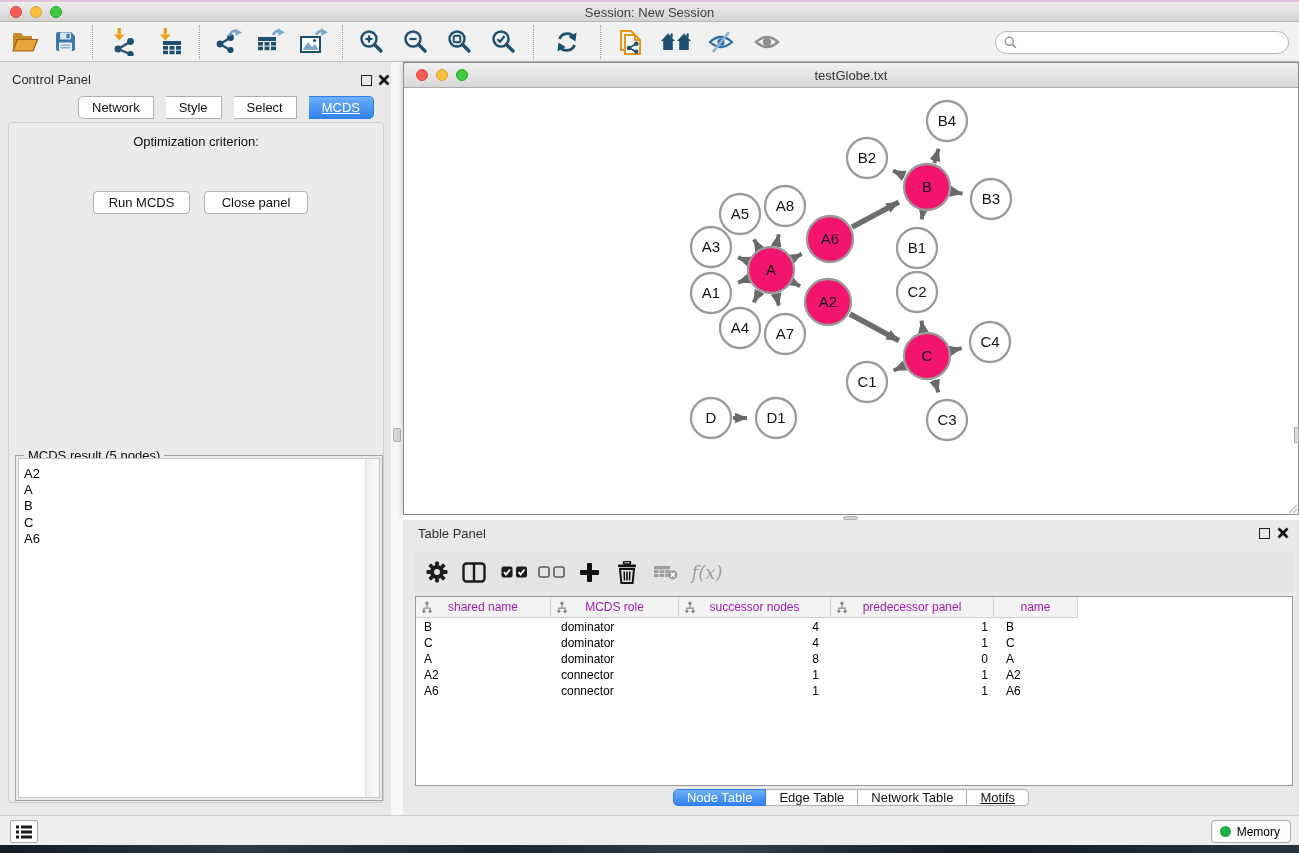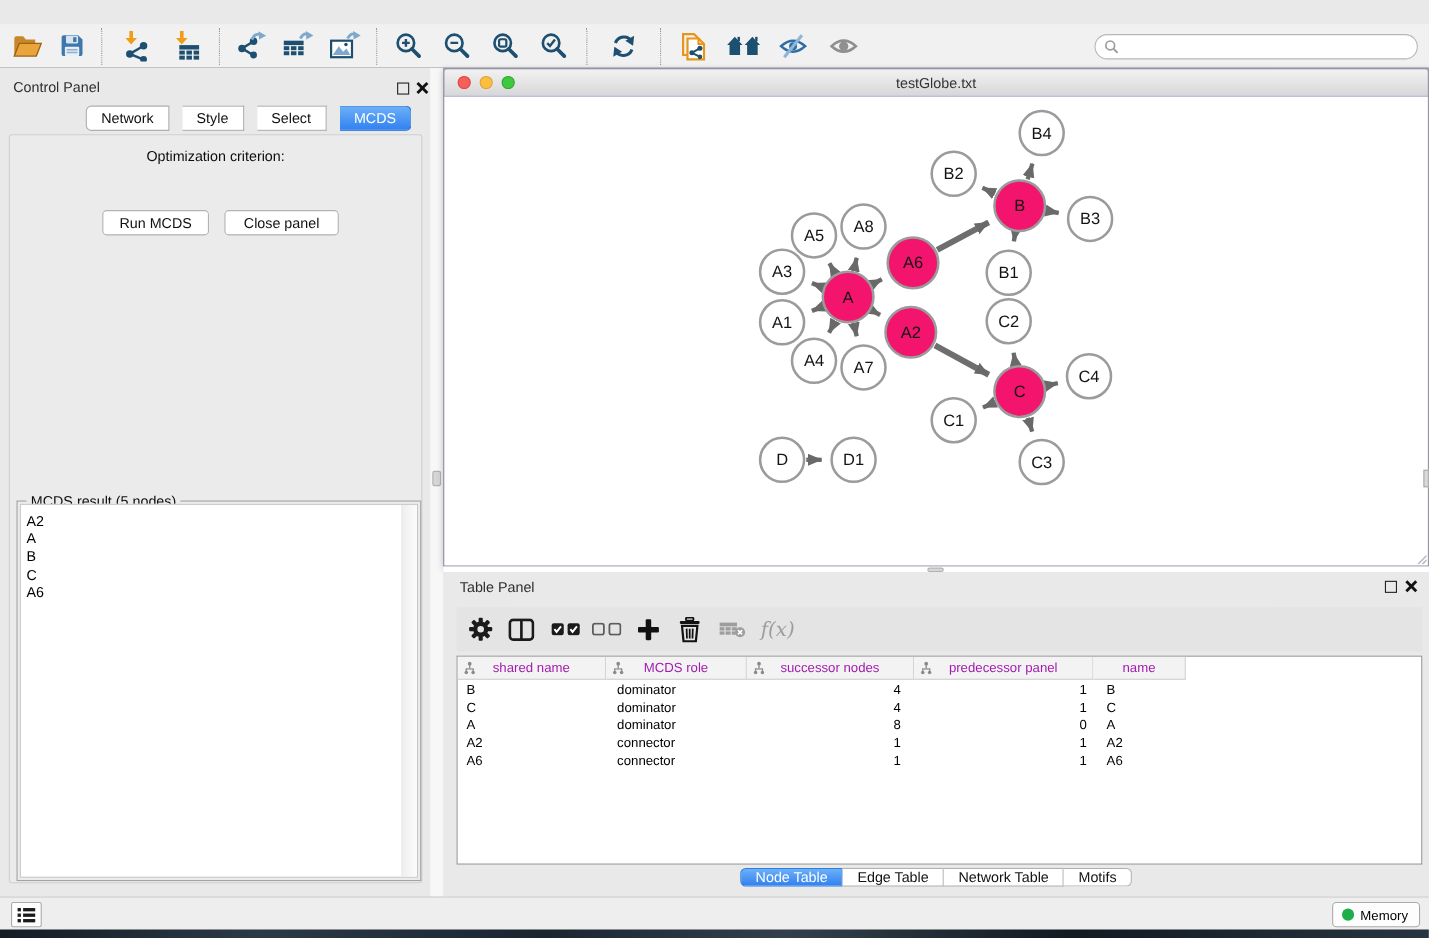--- a/index.html
+++ b/index.html
@@ -139,6 +139,14 @@
 
 <div class="screen">
 
+  <div class="titlebar">
+    <div class="tl-group">
+      <div class="tl red"></div>
+      <div class="tl yellow"></div>
+      <div class="tl green"></div>
+    </div>
+    <div class="win-title">Session: New Session</div>
+  </div>
 
   <div class="toolbar">
     <div class="tbtn" style="width:40px">

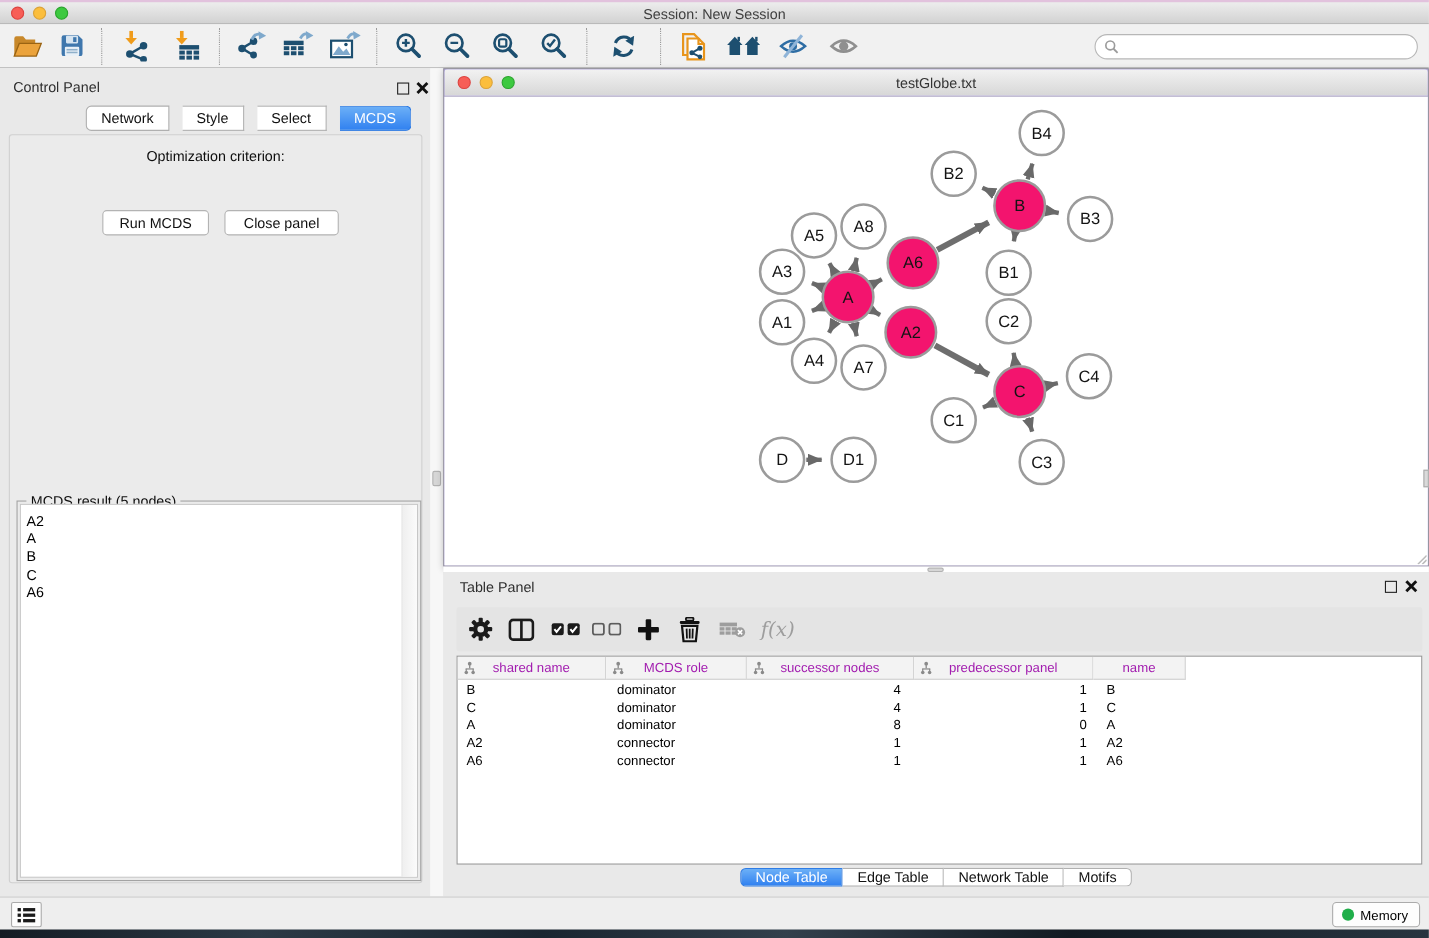--- a/index.html
+++ b/index.html
@@ -45,7 +45,7 @@
   .seg { background:#fff; border:1px solid #b0b0b0; border-left:none; font-size:13px;
     color:#111; display:flex; align-items:center; justify-content:center; padding:0 13px; }
   .seg:first-child { border-left:1px solid #b0b0b0; border-radius:5px 0 0 5px; }
-  .seg:last-child { border-radius:0 5px 5px 0; }
+  .seg:last-child { border-radius:0 5px 5px 0;text-decoration:underline; }
   .seg.sel { background:linear-gradient(#6cb0f7,#3181f0); border-color:#2f7ce4; color:#fff; }
   .cp-body { position:absolute; left:8px; top:60px; width:376px; height:681px;
     background:#ebebeb; border:1px solid #d0d0d0; border-radius:3px; }

